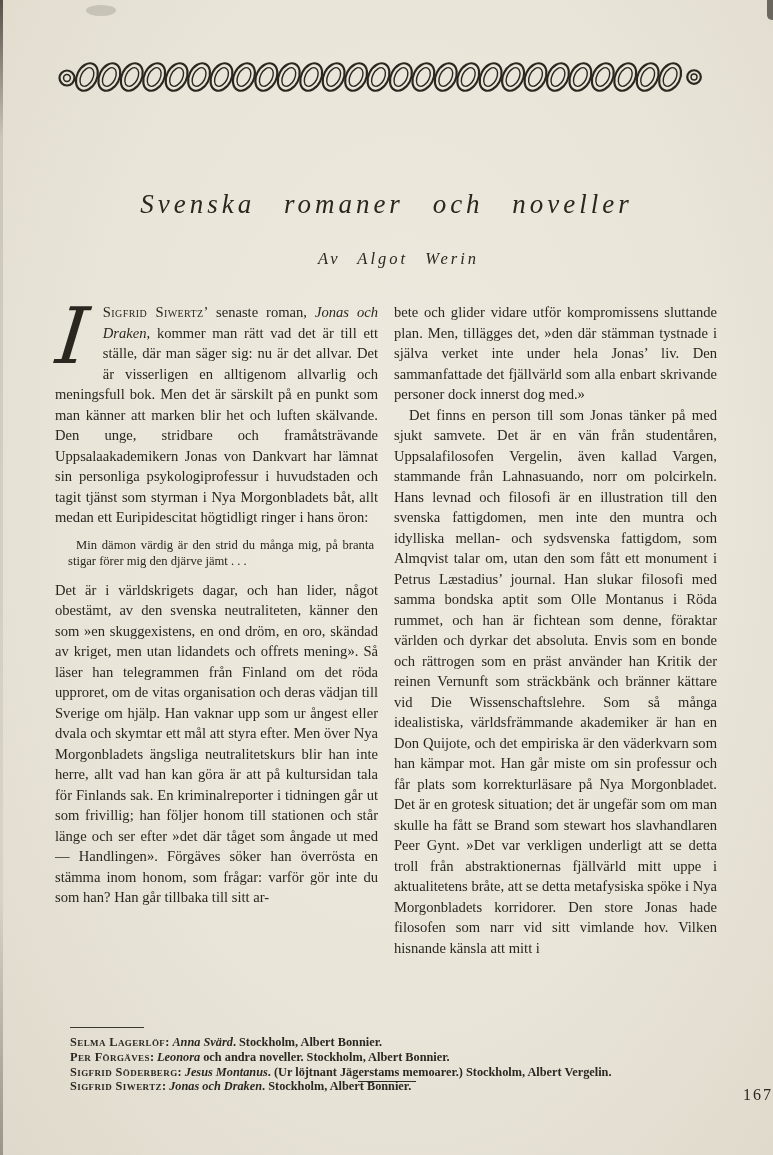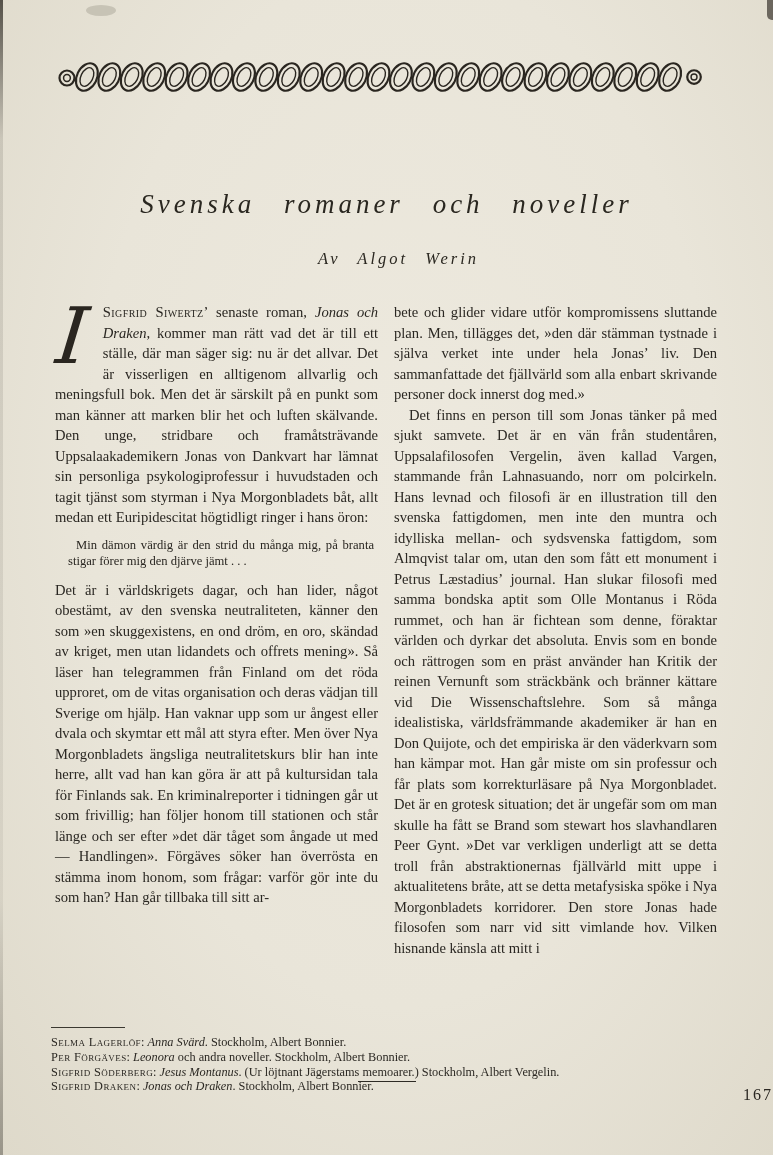--- a/index.html
+++ b/index.html
@@ -54,7 +54,7 @@
   }
   .run.italic { font-style: italic; }
   .run.smallcaps { font-variant: small-caps; letter-spacing: 0.4px; }
-  .footer { position: absolute; top: 1027px; left: 51px; width: 664px; }
+  .footer { position: absolute; top: 1027px; left: 70px; width: 664px; font-weight: bold; }
   .footnote-rule { width: 74px; border-top: 1px solid #3b3830; margin: 0 0 7px 0; }
   .footnote { font-size: 12.3px; line-height: 14.8px; color: #2b2823; }
   .pagenum { position: absolute; top: 1081px; left: 0; width: 100%; text-align: right; }

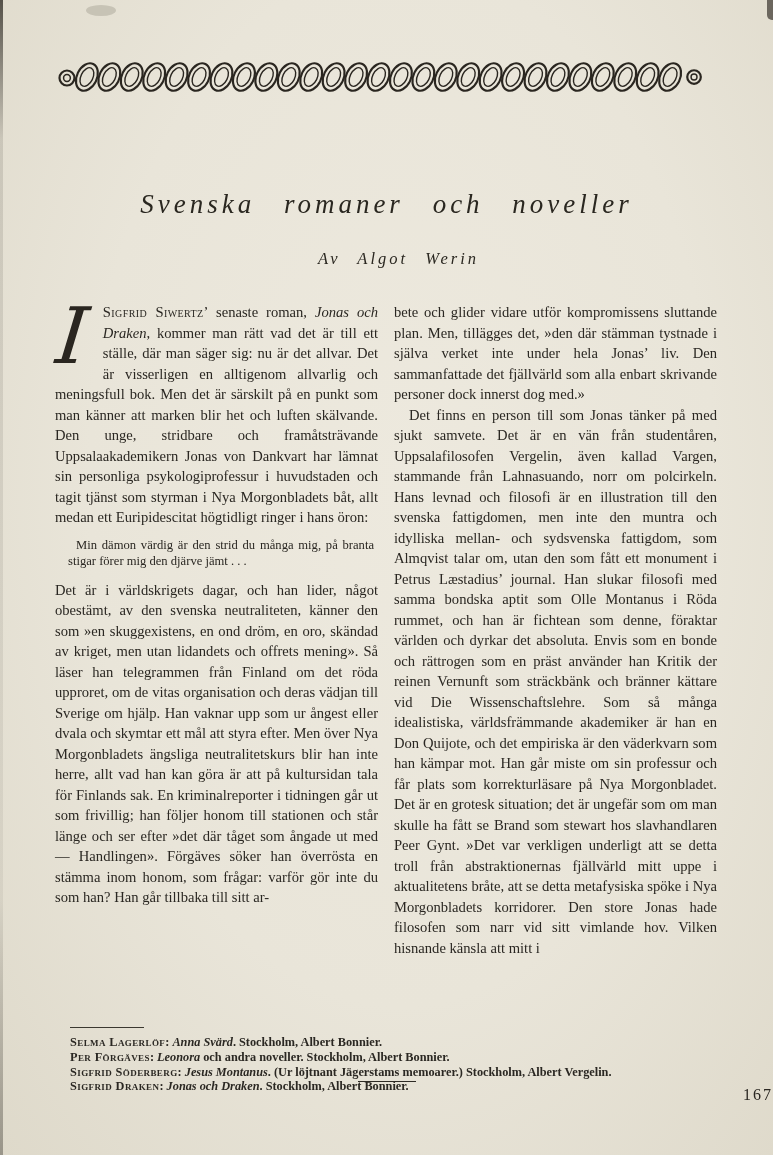--- a/index.html
+++ b/index.html
@@ -151,7 +151,7 @@
         <div class="footnote"><span class="run smallcaps">Selma Lagerlöf</span><span class="run plain">: </span><span class="run italic">Anna Svärd</span><span class="run plain">. Stockholm, Albert Bonnier.</span></div>
         <div class="footnote"><span class="run smallcaps">Per Förgäves</span><span class="run plain">: </span><span class="run italic">Leonora</span><span class="run plain"> och andra noveller. Stockholm, Albert Bonnier.</span></div>
         <div class="footnote"><span class="run smallcaps">Sigfrid Söderberg</span><span class="run plain">: </span><span class="run italic">Jesus Montanus</span><span class="run plain">. (Ur löjtnant Jägerstams memoarer.) Stockholm, Albert Vergelin.</span></div>
-        <div class="footnote"><span class="run smallcaps">Sigfrid Draken</span><span class="run plain">: </span><span class="run italic">Jonas och Draken</span><span class="run plain">. Stockholm, Albert Bonnier.</span></div>
+        <div class="footnote"><span class="run smallcaps">Sigfrid Siwertz</span><span class="run plain">: </span><span class="run italic">Jonas och Draken</span><span class="run plain">. Stockholm, Albert Bonnier.</span></div>
       </div>
   </div>
 

